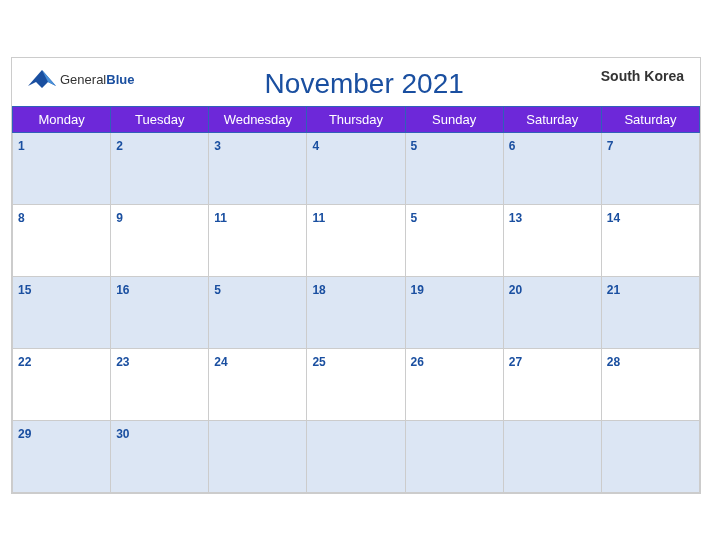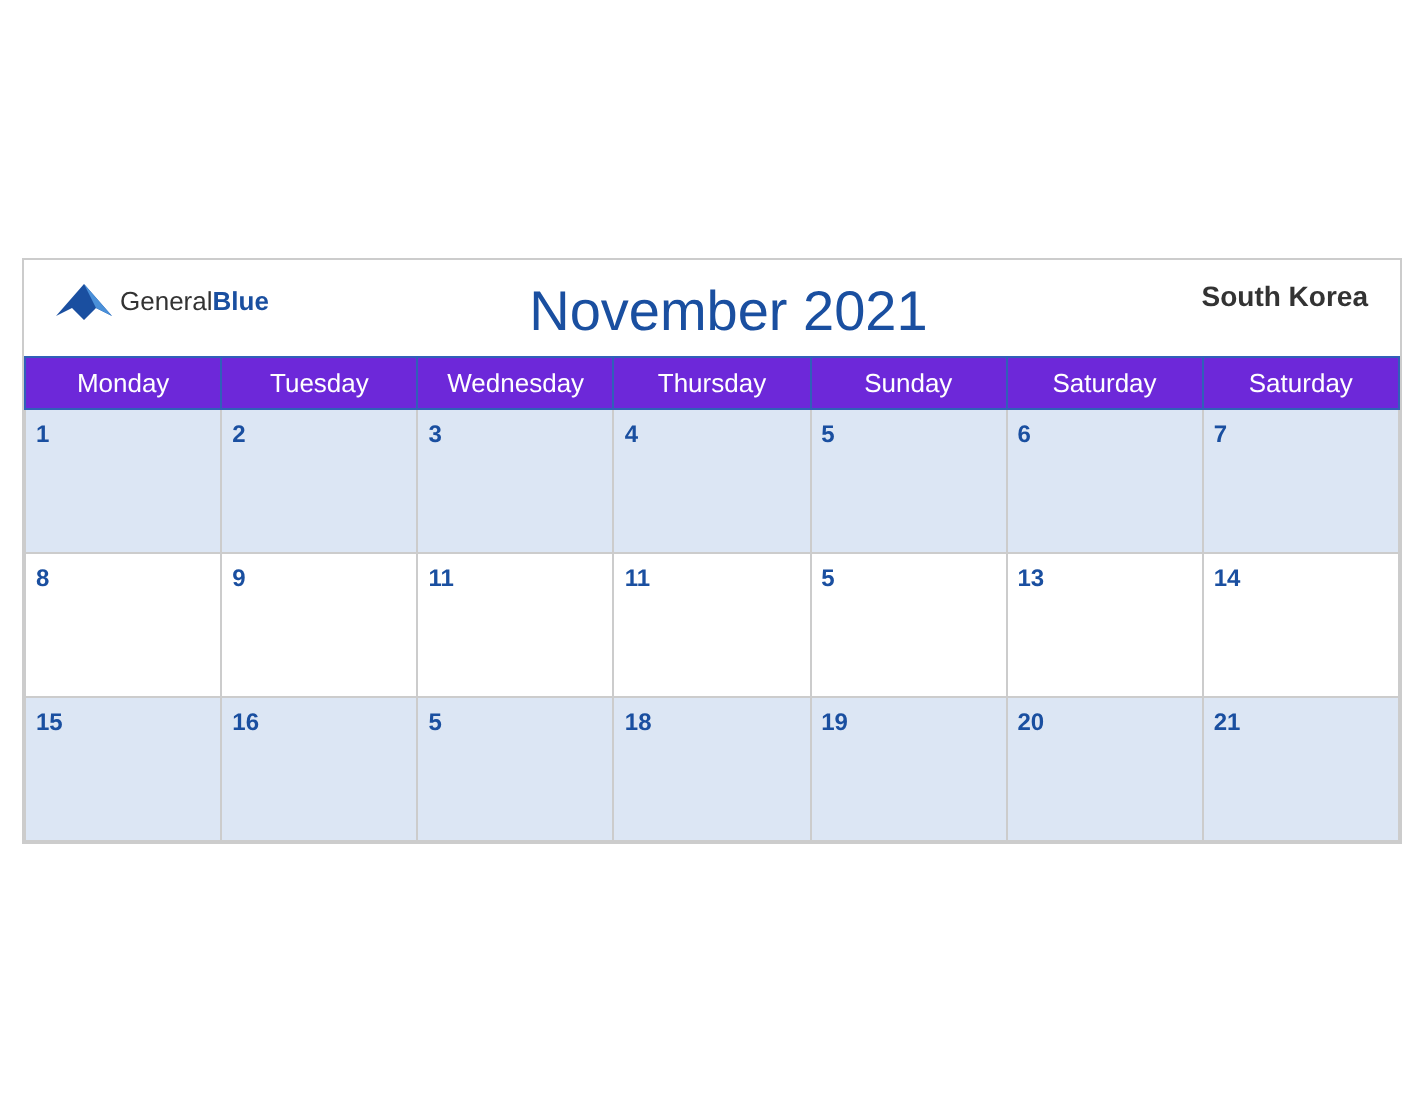--- a/index.html
+++ b/index.html
@@ -146,6 +146,15 @@
           <td><span class="day-number">20</span></td>
           <td><span class="day-number">21</span></td>
         </tr>
+        <tr class="row-white">
+          <td><span class="day-number">22</span></td>
+          <td><span class="day-number">23</span></td>
+          <td><span class="day-number">24</span></td>
+          <td><span class="day-number">25</span></td>
+          <td><span class="day-number">26</span></td>
+          <td><span class="day-number">27</span></td>
+          <td><span class="day-number">28</span></td>
+        </tr>
       </tbody>
   </table>
 </div>

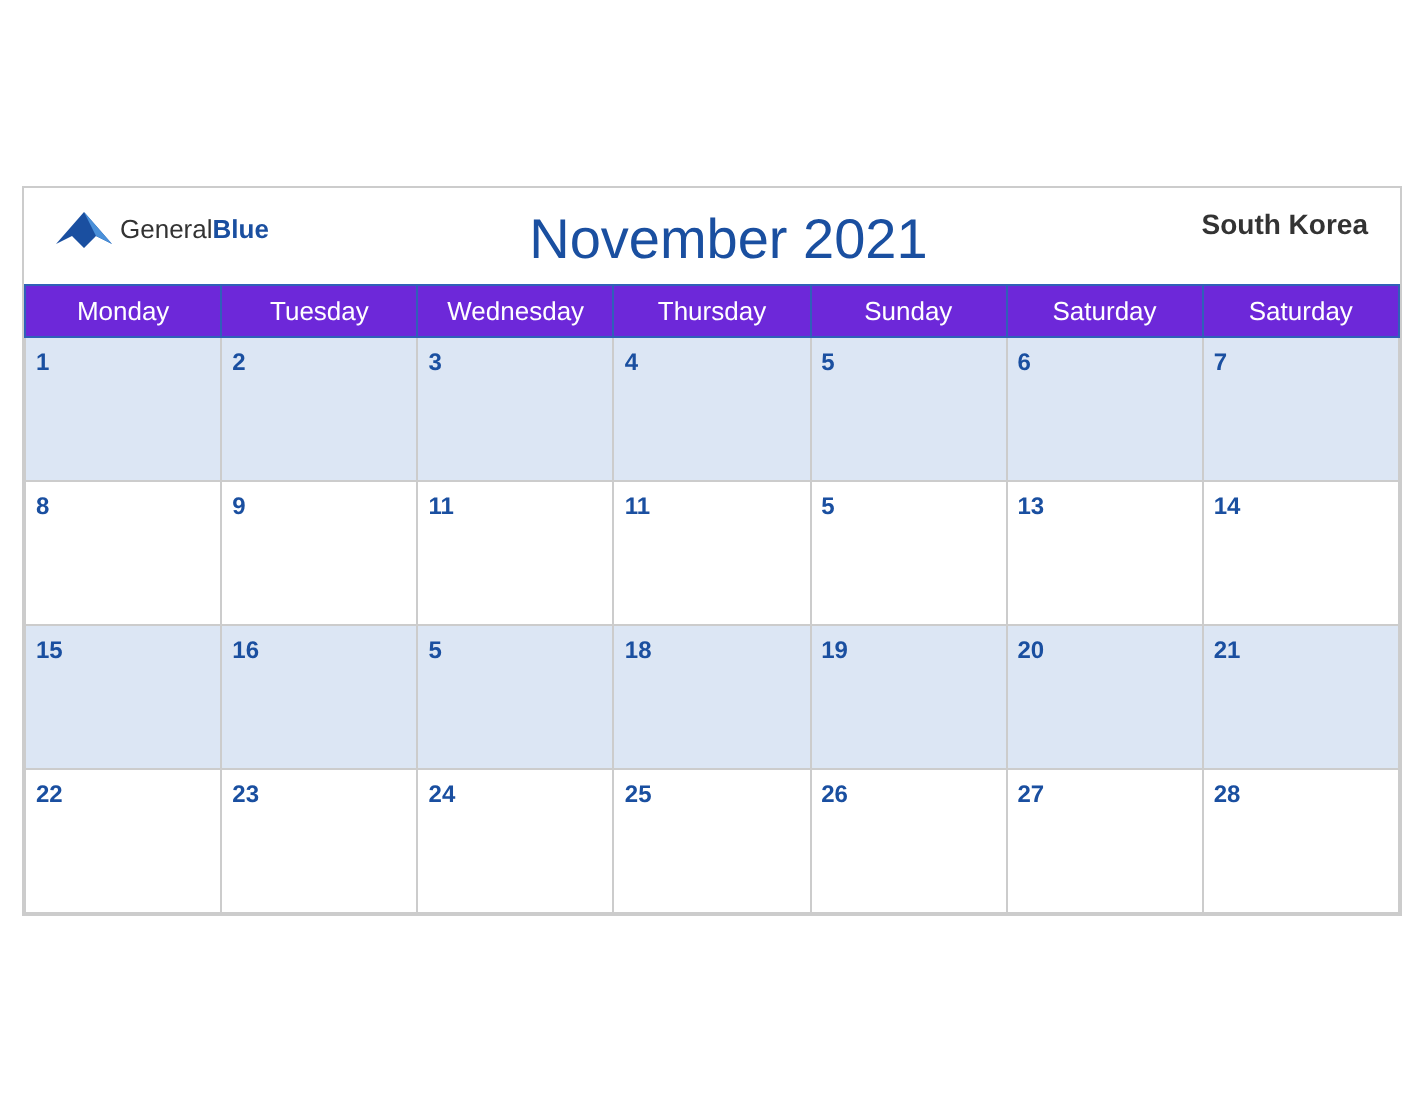--- a/index.html
+++ b/index.html
@@ -155,6 +155,15 @@
           <td><span class="day-number">27</span></td>
           <td><span class="day-number">28</span></td>
         </tr>
+        <tr class="row-shaded">
+          <td><span class="day-number">29</span></td>
+          <td><span class="day-number">30</span></td>
+          <td></td>
+          <td></td>
+          <td></td>
+          <td></td>
+          <td></td>
+        </tr>
       </tbody>
   </table>
 </div>

